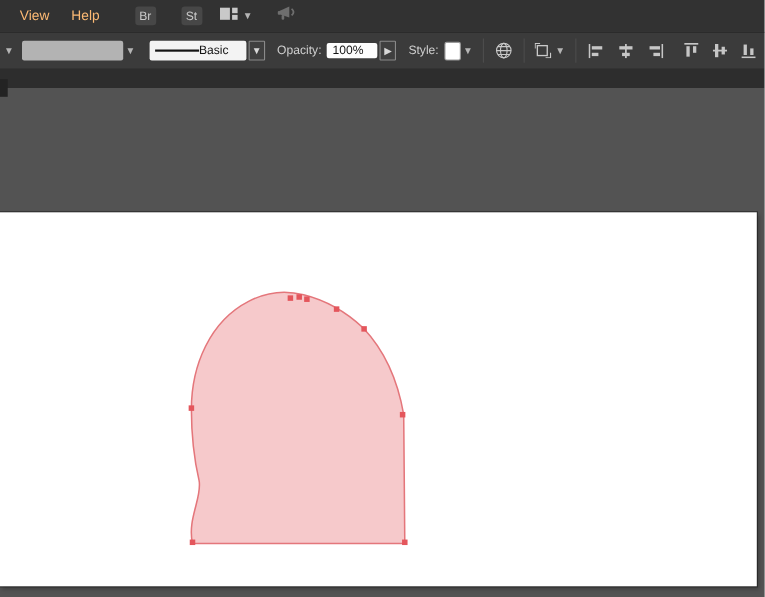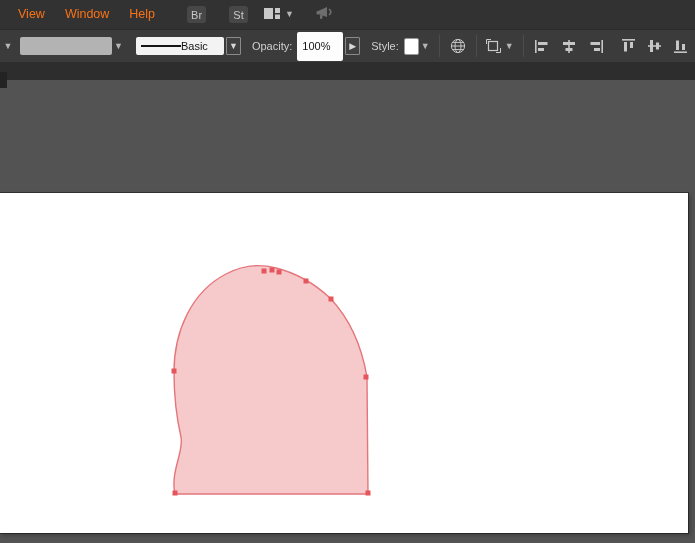--- a/index.html
+++ b/index.html
@@ -14,7 +14,7 @@
     padding-left:8px;box-sizing:border-box;
   }
   .menu-item{
-    color:#f97316;font-size:12.5px;padding:0 10px;line-height:29px;cursor:default;
+    color:#fdba74;font-size:12.5px;padding:0 10px;line-height:29px;cursor:default;
   }
   .badge{
     min-width:19px;height:17px;background:#474747;border-radius:3px;

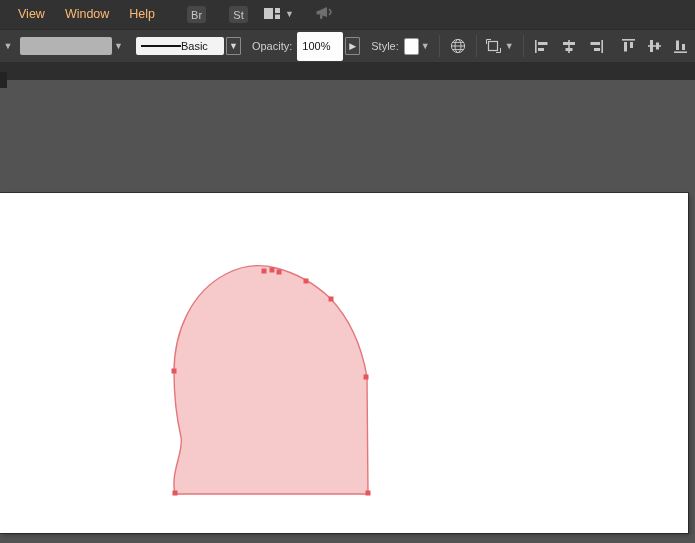--- a/index.html
+++ b/index.html
@@ -84,7 +84,6 @@
 
 <div class="menubar">
   <span class="menu-item">View</span>
-  <span class="menu-item">Window</span>
   <span class="menu-item">Help</span>
 
   <span class="badge br">Br</span>

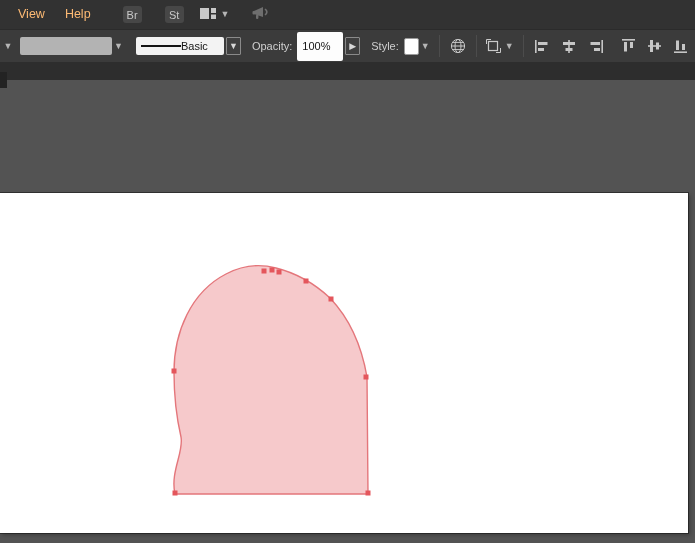--- a/index.html
+++ b/index.html
@@ -52,7 +52,7 @@
     text-underline-offset:2px;cursor:default;
   }
   .opacity-input{
-    margin-left:5px;width:46px;height:29px;border:none;border-radius:2px;background:#fdfdfd;
+    margin-left:5px;width:46px;height:14px;border:none;border-radius:2px;background:#fdfdfd;
     font-family:"Liberation Sans", sans-serif;font-size:11px;color:#141414;
     padding:0 0 0 5px;box-sizing:border-box;
   }

